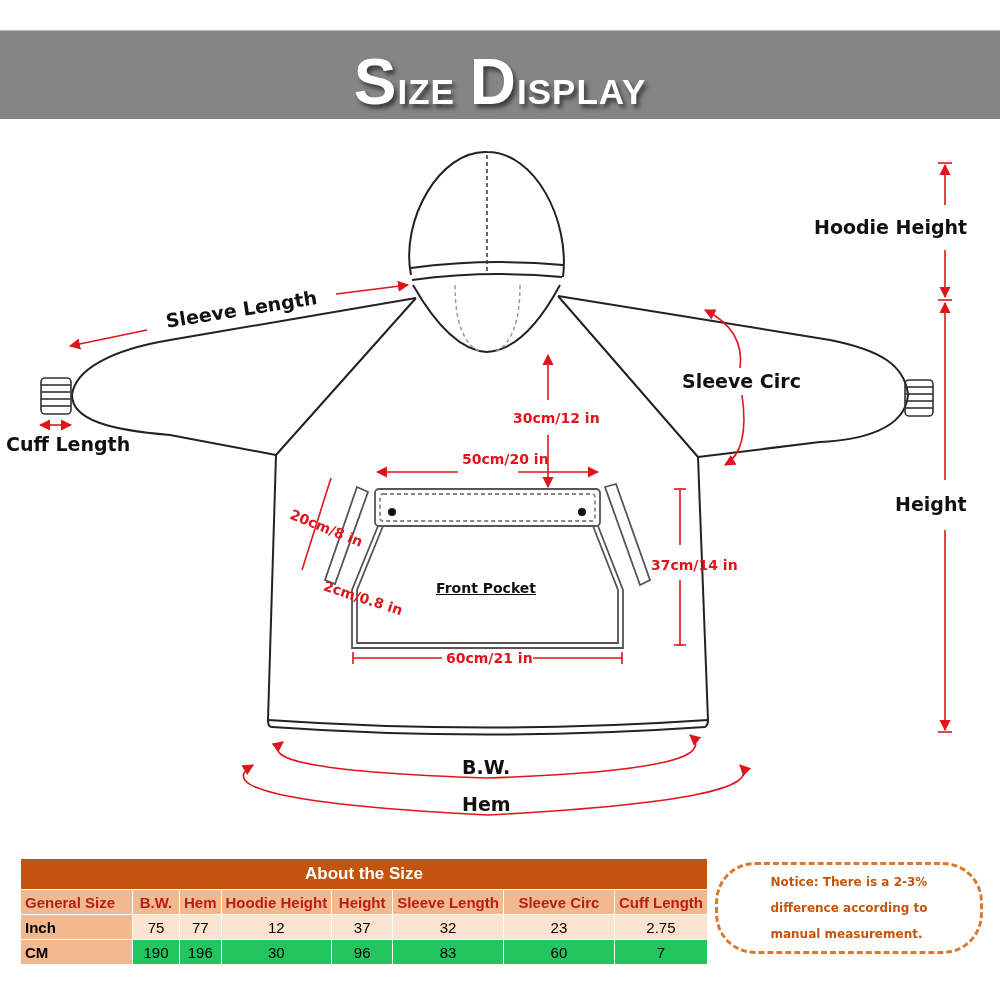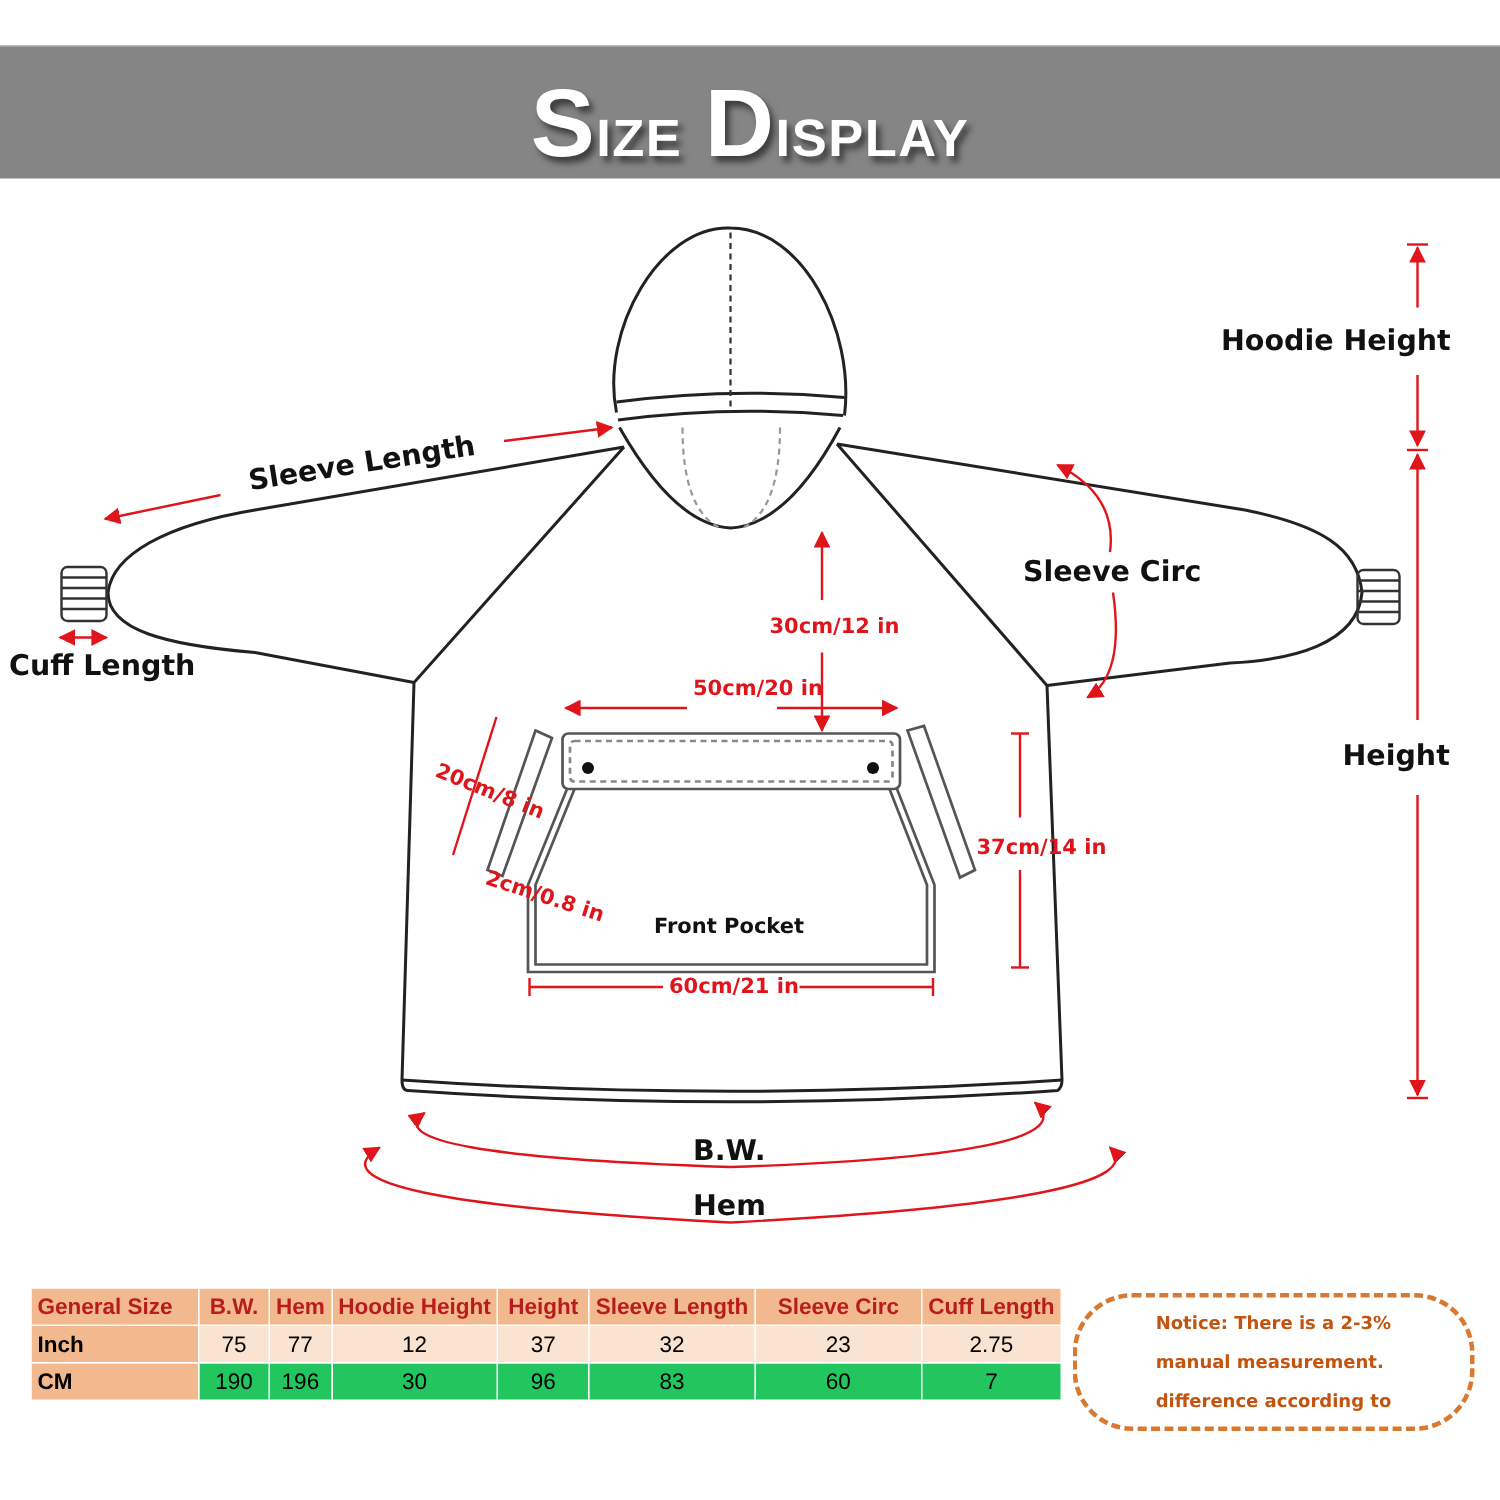--- a/index.html
+++ b/index.html
@@ -122,7 +122,7 @@
 <div class="lbl" style="left:895px;top:493px;font-size:19px;">Height</div>
 <div class="lbl" style="left:462px;top:756px;font-size:19px;">B.W.</div>
 <div class="lbl" style="left:462px;top:793px;font-size:19px;">Hem</div>
-<div class="lbl" style="left:436px;top:610px;font-size:14px;">Front Pocket</div>
+<div class="lbl" style="left:436px;top:580px;font-size:14px;text-decoration:underline;">Front Pocket</div>
 
 <div class="lbl red" style="left:513px;top:410px;font-size:14px;">30cm/12 in</div>
 <div class="lbl red" style="left:462px;top:451px;font-size:14px;">50cm/20 in</div>

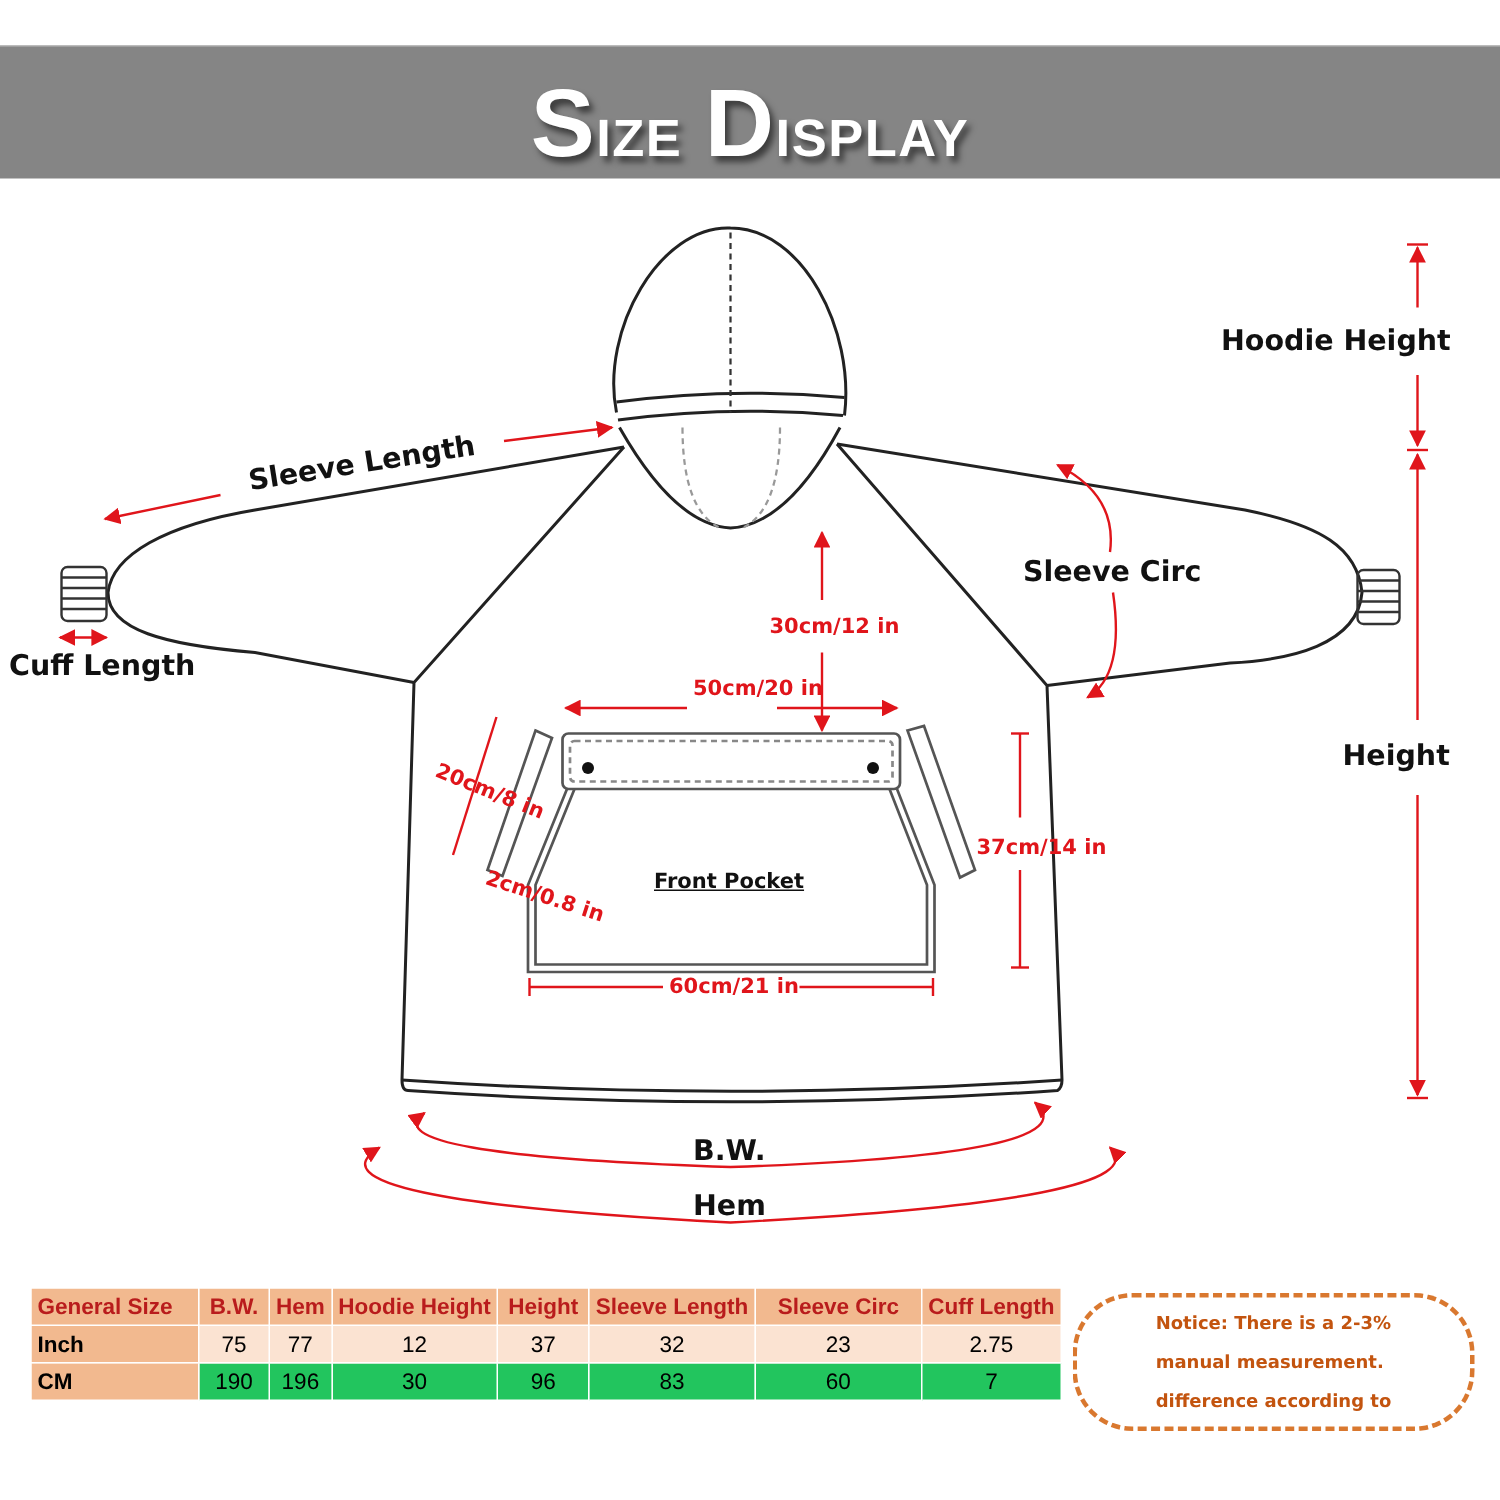--- a/index.html
+++ b/index.html
@@ -133,6 +133,9 @@
 
 <table class="size">
   <tbody>
+      <tr>
+        <td class="cap" colspan="8">About the Size</td>
+      </tr>
   <tr>
     <th style="text-align:left;width:103px">General Size</th>
     <th style="width:38px">B.W.</th>

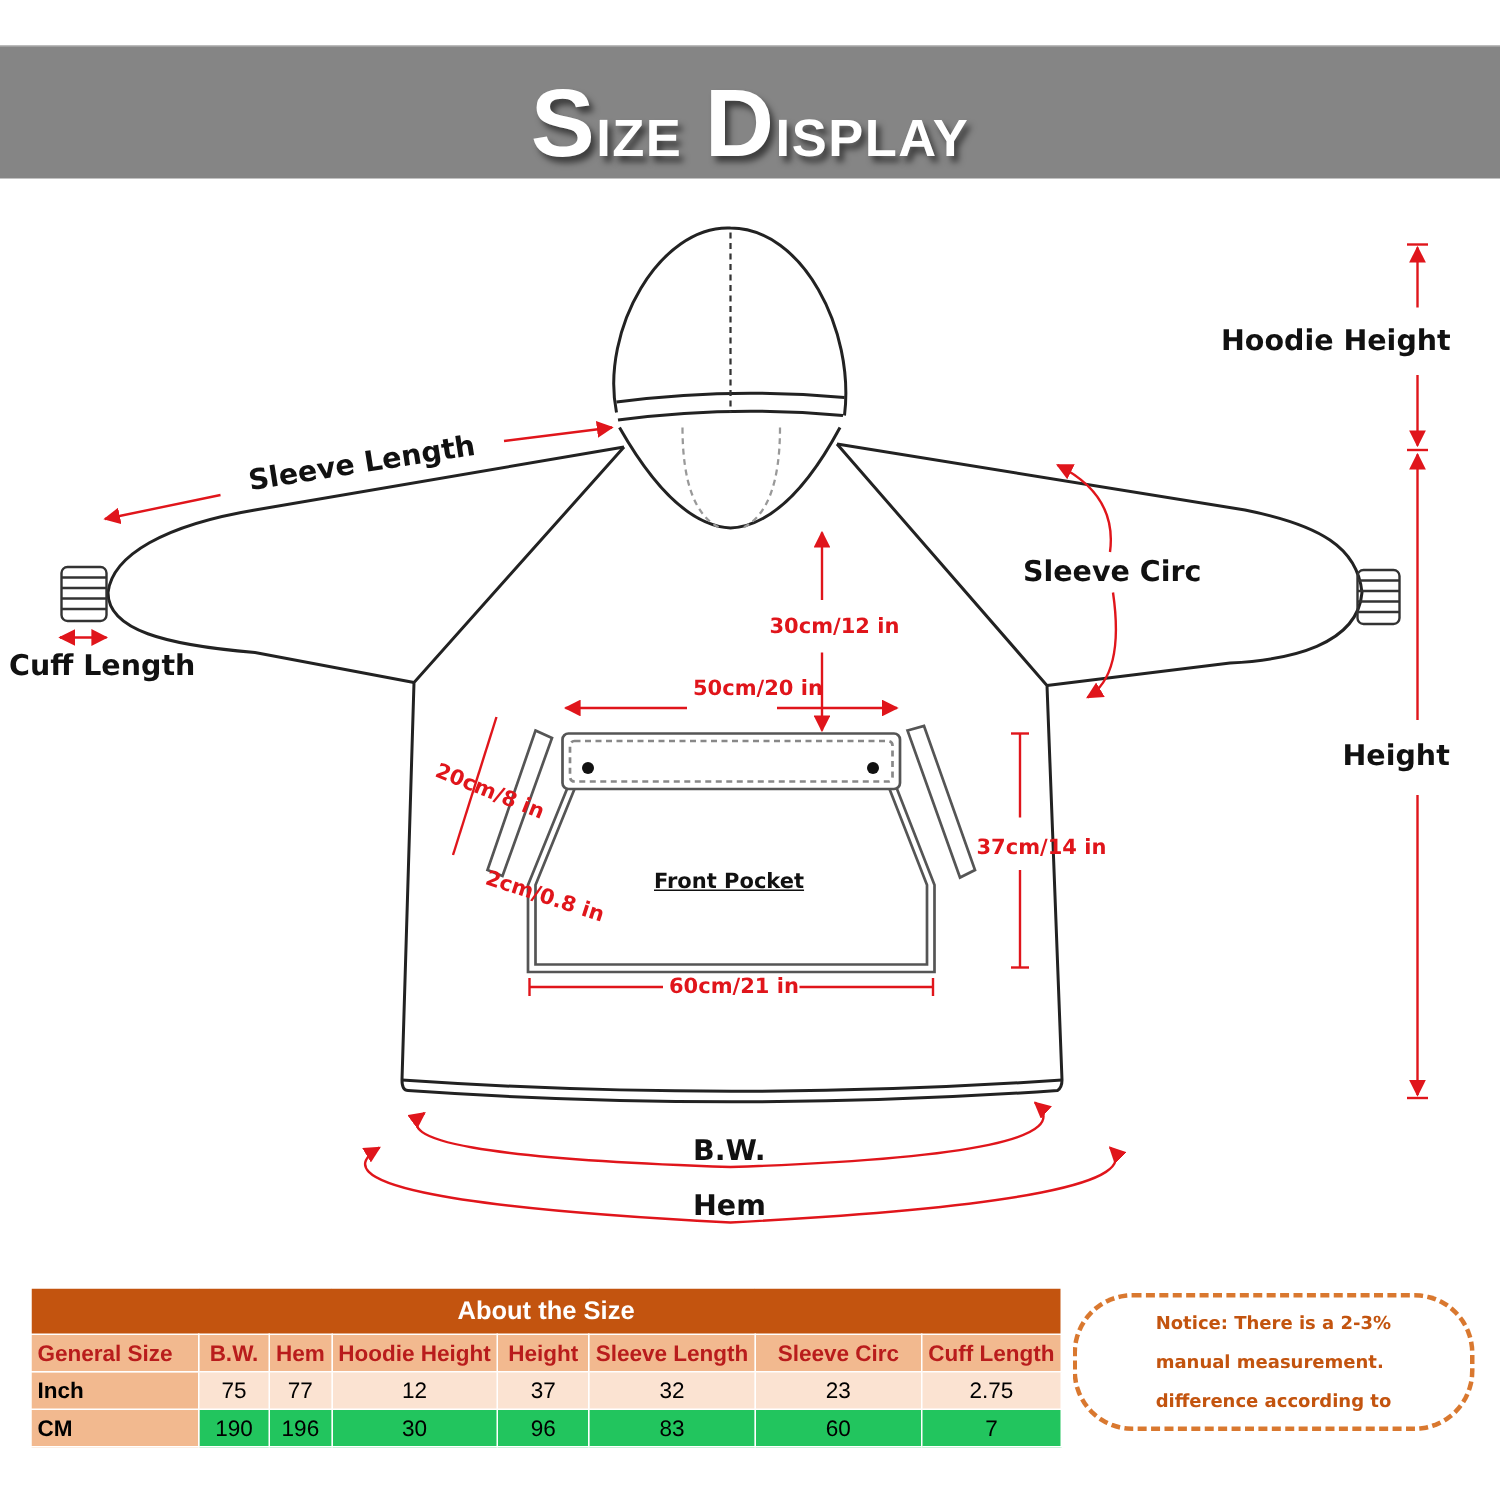--- a/index.html
+++ b/index.html
@@ -172,8 +172,8 @@
 <div class="notice">
   <div class="notice-text">
     <div>Notice: There is a 2-3%</div>
+    <div>difference according to</div>
     <div>manual measurement.</div>
-    <div>difference according to</div>
   </div>
 </div>
 

